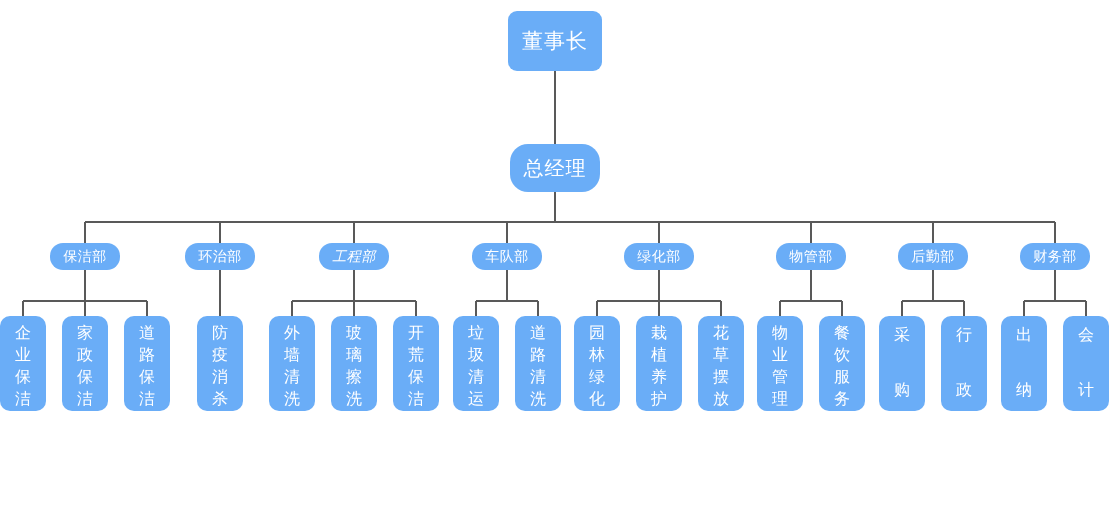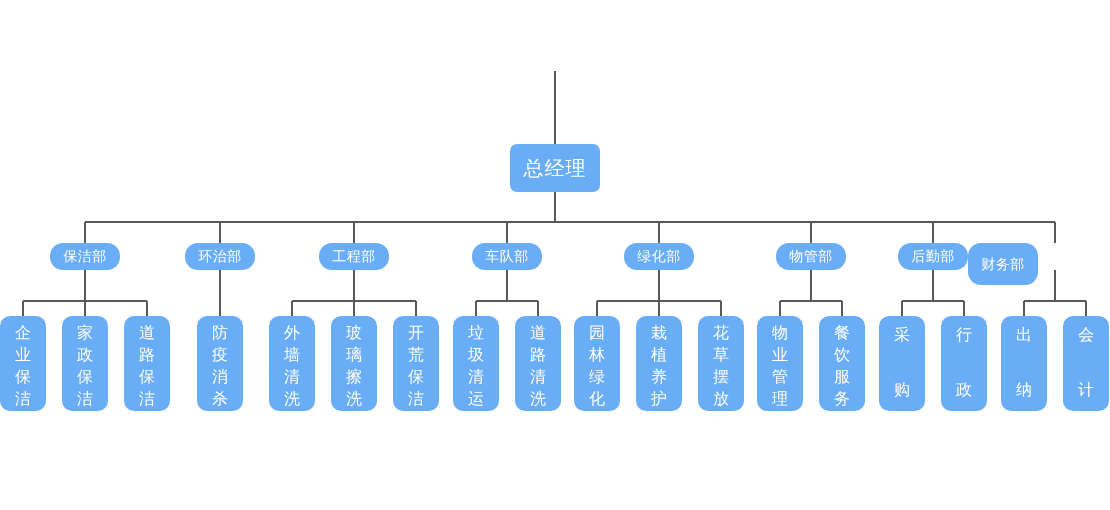--- a/index.html
+++ b/index.html
@@ -89,6 +89,9 @@
     <div class="line line-v" style="left: 554px; top: 71px; height: 73px;"></div>
     <div class="line line-v" style="left: 554px; top: 192px; height: 30px;"></div>
     <div class="line line-h" style="left: 85px; top: 221px; width: 970px;"></div>
+    <div class="node node-root" style="left: 508px; top: 11px; width: 94px; height: 60px;">
+      <span>董事长</span>
+    </div>
     <div class="node node-exec" style="left: 510px; top: 144px; width: 90px; height: 48px;">
       <span>总经理</span>
     </div>

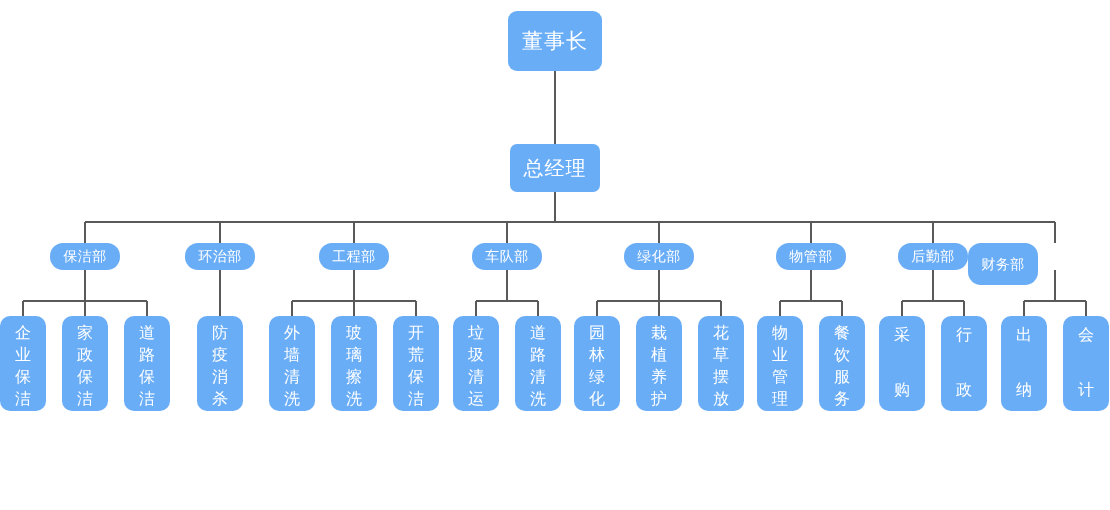--- a/index.html
+++ b/index.html
@@ -51,7 +51,7 @@
   }
 
   .node-exec {
-    border-radius: 7px;
+    border-radius: 18px;
     font-size: 20px;
     letter-spacing: 1px;
   }

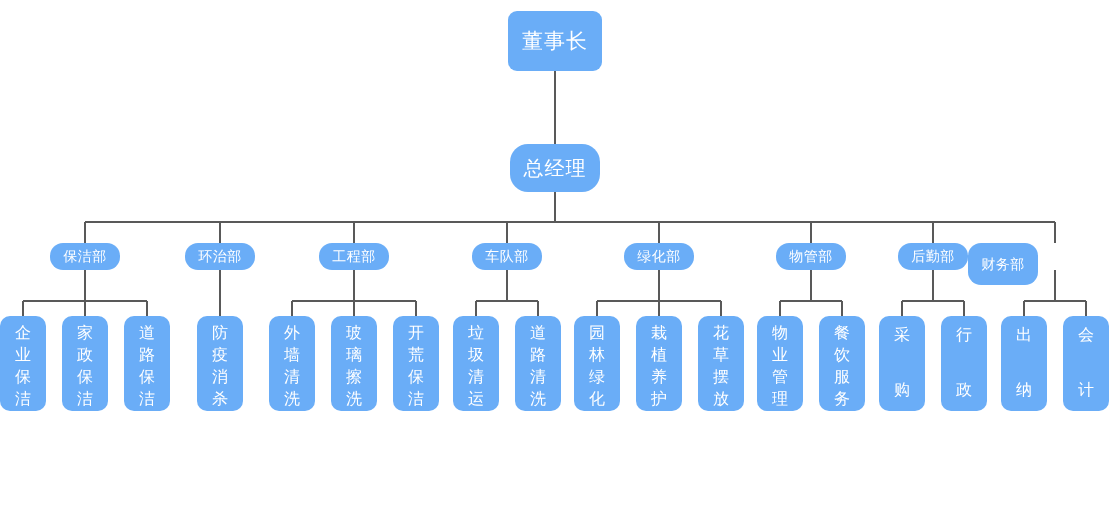--- a/index.html
+++ b/index.html
@@ -134,7 +134,7 @@
       <span class="vchar">杀</span>
     </div>
     <div class="line line-v" style="left: 353px; top: 222px; height: 21px;"></div>
-    <div class="node node-dept" style="left: 319px; top: 243px; width: 70px; height: 27px;">
+    <div class="node node-dept" style="left: 319px; top: 243px; width: 70px; height: 27px; font-style: italic;">
       <span>工程部</span>
     </div>
     <div class="line line-v" style="left: 353px; top: 270px; height: 31px;"></div>

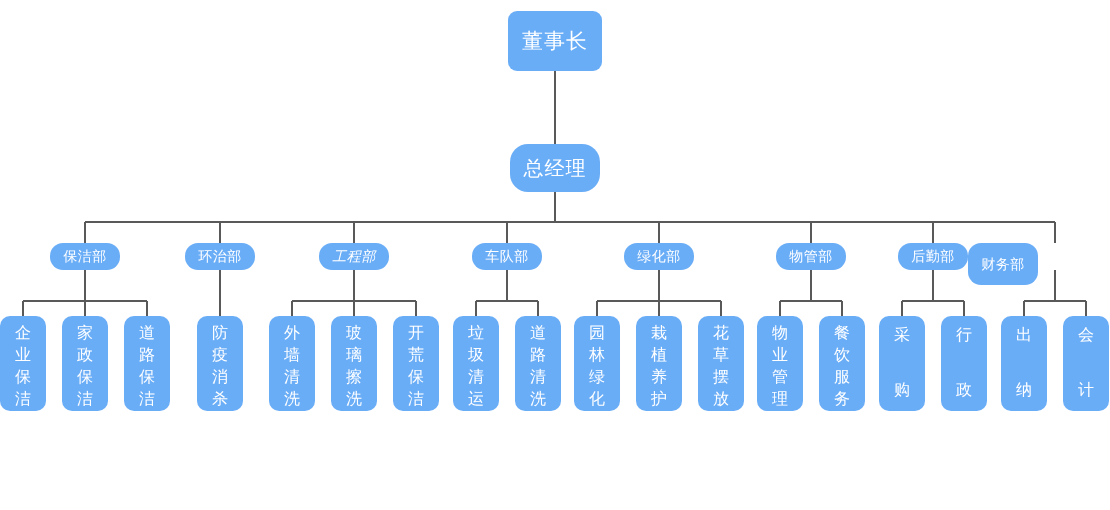--- a/index.html
+++ b/index.html
@@ -244,7 +244,7 @@
       <span class="vchar">政</span>
     </div>
     <div class="line line-v" style="left: 1054px; top: 222px; height: 21px;"></div>
-    <div class="node node-dept" style="left: 968px; top: 243px; width: 70px; height: 42px;">
+    <div class="node node-dept" style="left: 1020px; top: 243px; width: 70px; height: 27px;">
       <span>财务部</span>
     </div>
     <div class="line line-v" style="left: 1054px; top: 270px; height: 31px;"></div>

